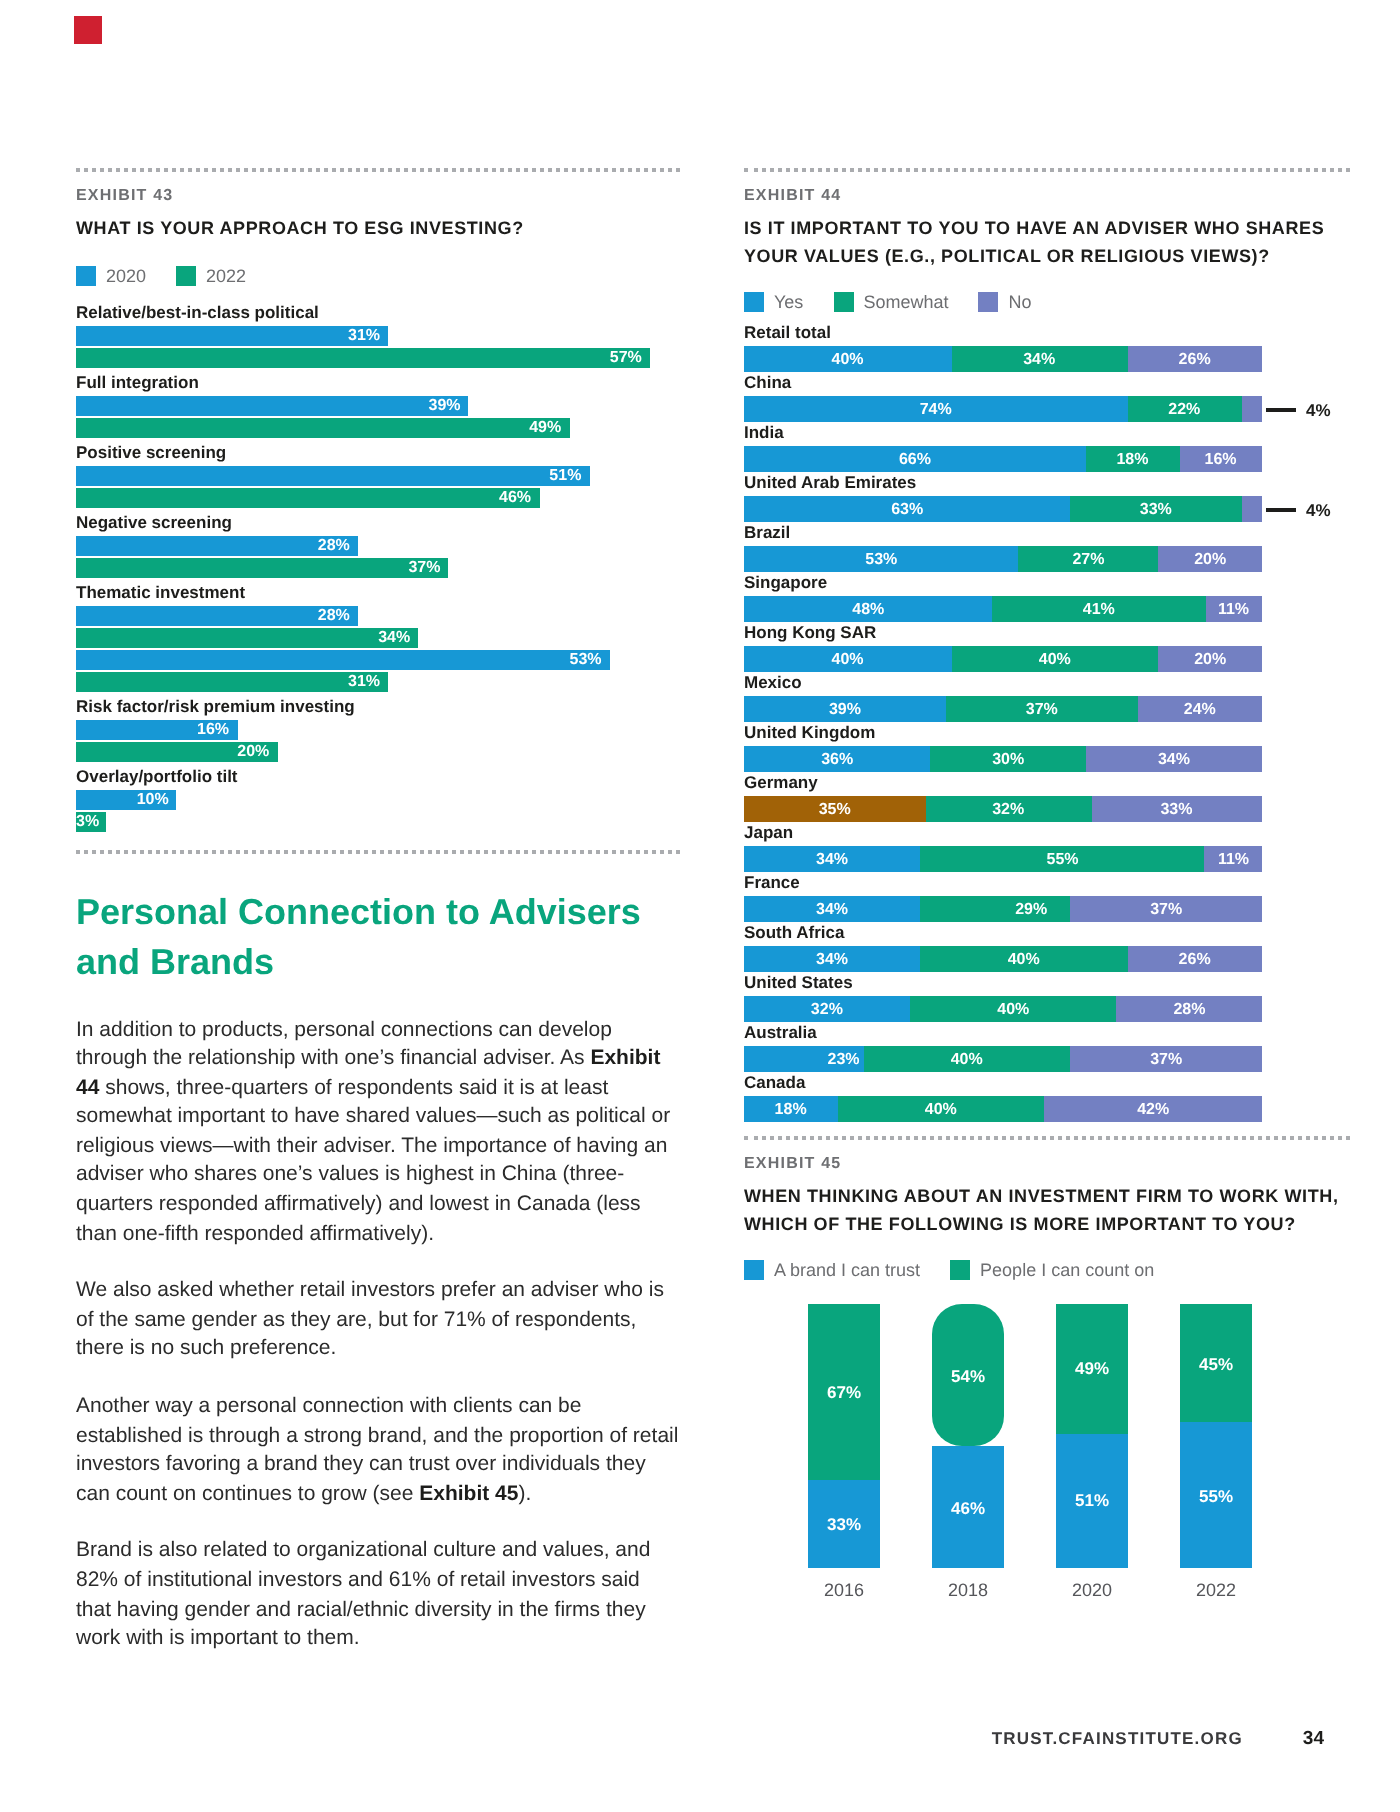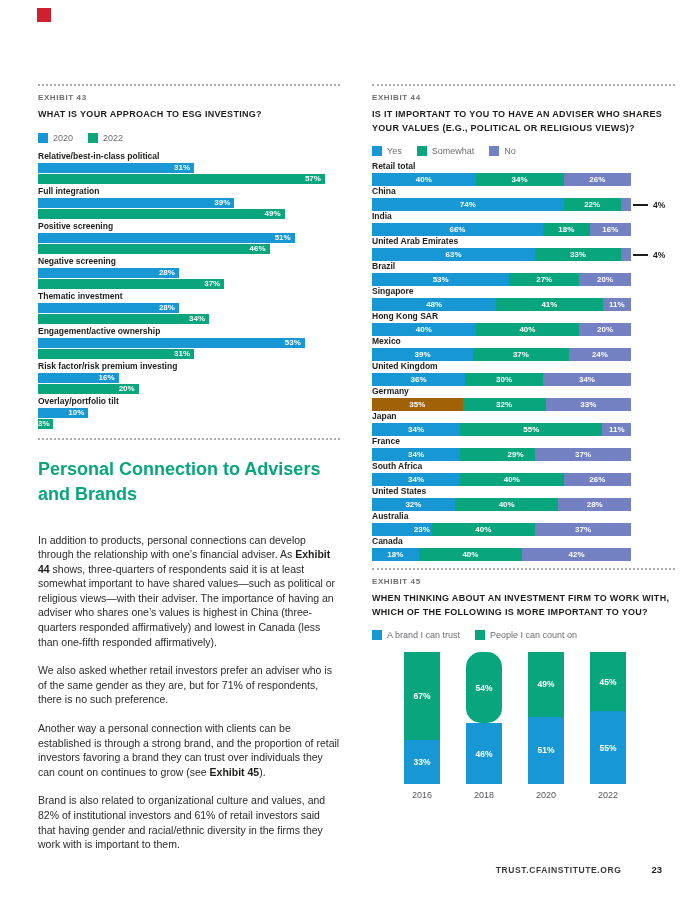--- a/index.html
+++ b/index.html
@@ -106,7 +106,6 @@
             <div class="bar43" style="background: rgb(9, 165, 125); width: 56.6667%;">34%</div>
           </div>
           <div>
-            <div class="g-label">Engagement/active ownership</div>
             <div class="bar43" style="background: rgb(23, 152, 213); width: 88.3333%;">53%</div>
             <div class="bar43" style="background: rgb(9, 165, 125); width: 51.6667%;">31%</div>
           </div>

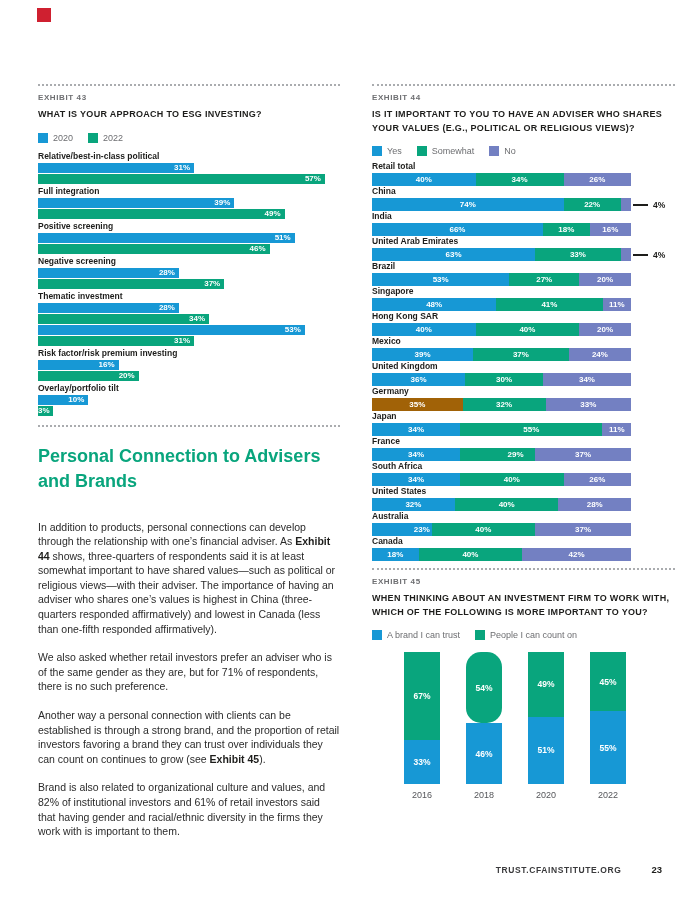--- a/index.html
+++ b/index.html
@@ -49,7 +49,7 @@
 
   
   .article { margin-top:17px; }
-  .article-heading { font-size:18px; line-height:25px; font-weight:bold; color:#09a57d; margin-bottom:26px; }
+  .article-heading { font-size:18px; line-height:25px; font-weight:bold; color:#09a57d; margin-bottom:14px; }
   .body-para { font-size:10.5px; line-height:14.6px; color:#2b2b2b; margin-bottom:14px; }
   .body-para b { color:#1d1d1b; }
 

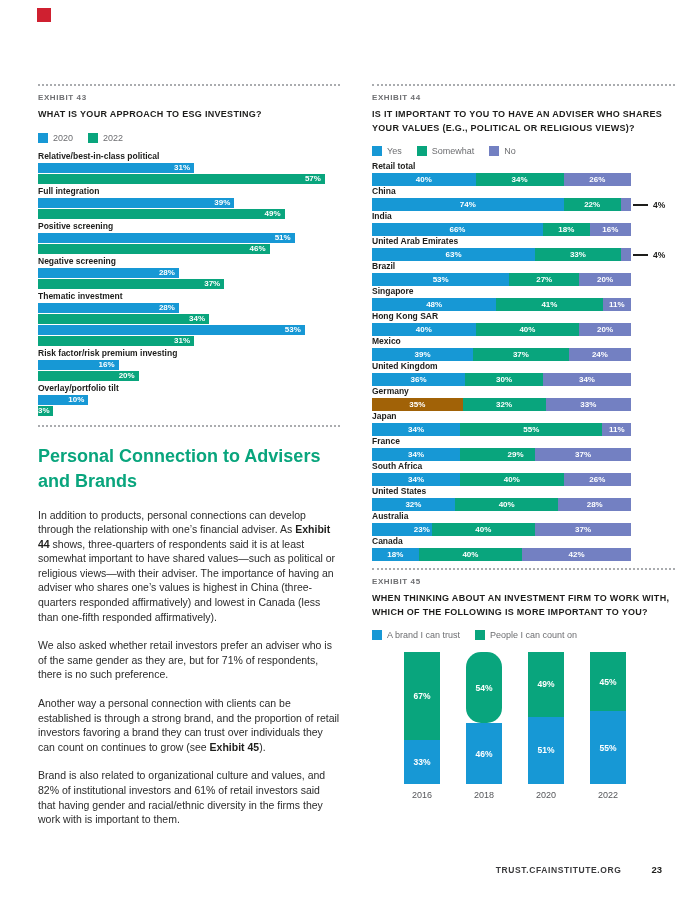--- a/index.html
+++ b/index.html
@@ -342,7 +342,7 @@
 
   <footer>
     <span class="footer-url">TRUST.CFAINSTITUTE.ORG</span>
-    <span class="footer-page">23</span>
+    <span class="footer-page">34</span>
   </footer>
 
 </div>

